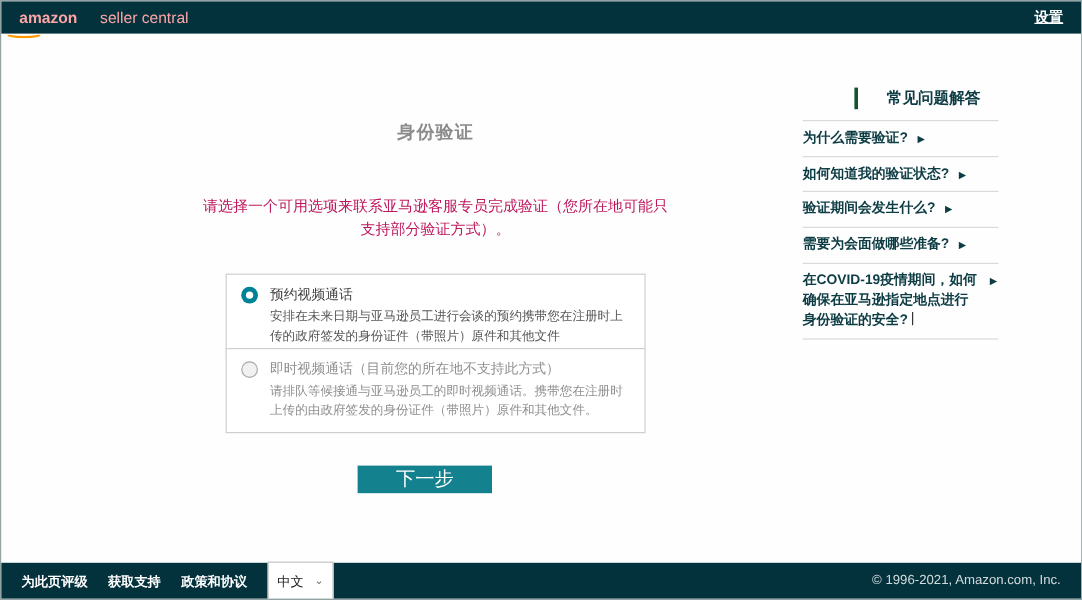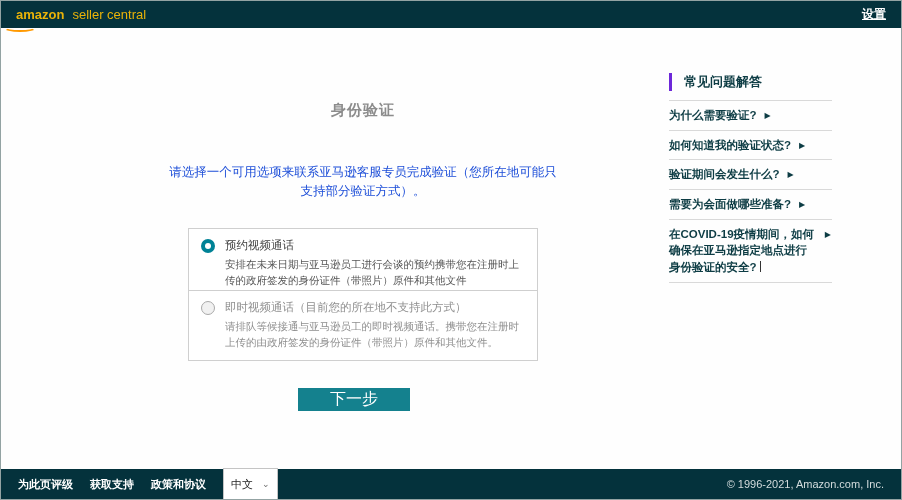--- a/index.html
+++ b/index.html
@@ -29,8 +29,8 @@
   .logo {
     display: flex;
     align-items: baseline;
-    gap: 8px;
-    color: #eab308;
+    gap: 19px;
+    color: #fca5a5;
     font-size: 13px;
     cursor: pointer;
   }

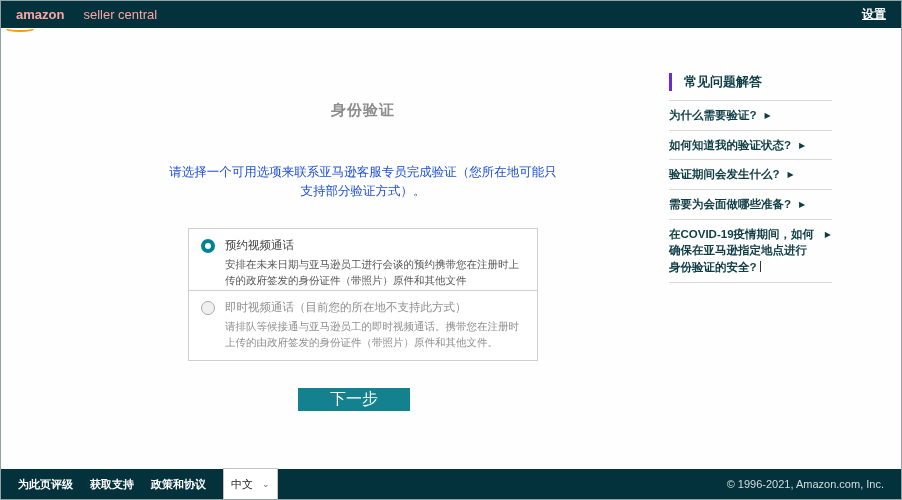--- a/index.html
+++ b/index.html
@@ -142,9 +142,10 @@
     font-size: 13px;
     font-weight: bold;
     color: #0d3c44;
-    border-left: 3px solid #6d28d9;
-    padding-left: 12px;
+    border-left: 3px solid #14532d;
+    padding-left: 24px;
     margin-bottom: 9px;
+    margin-left: 43px;
   }
   .faq-item {
     display: flex;

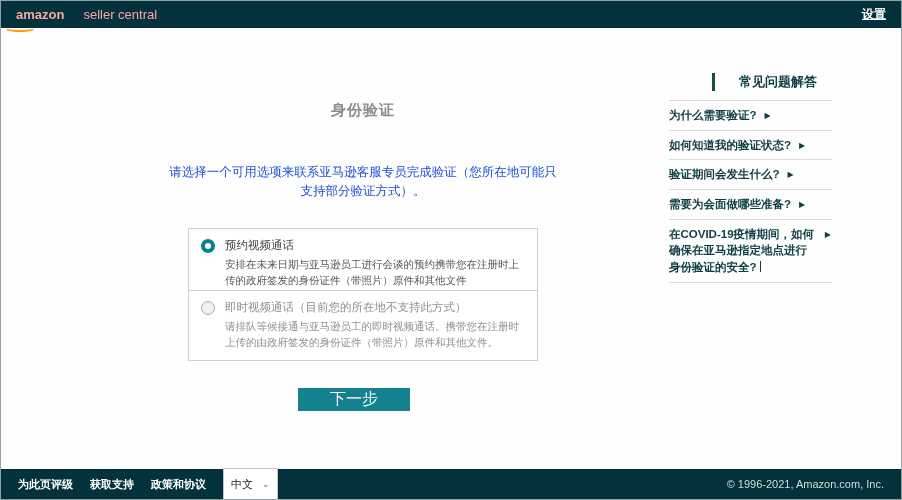--- a/index.html
+++ b/index.html
@@ -77,7 +77,7 @@
     text-align: center;
     font-size: 12.5px;
     line-height: 1.55;
-    color: #1d4ed8;
+    color: #be185d;
   }
   .option-card {
     position: absolute;

